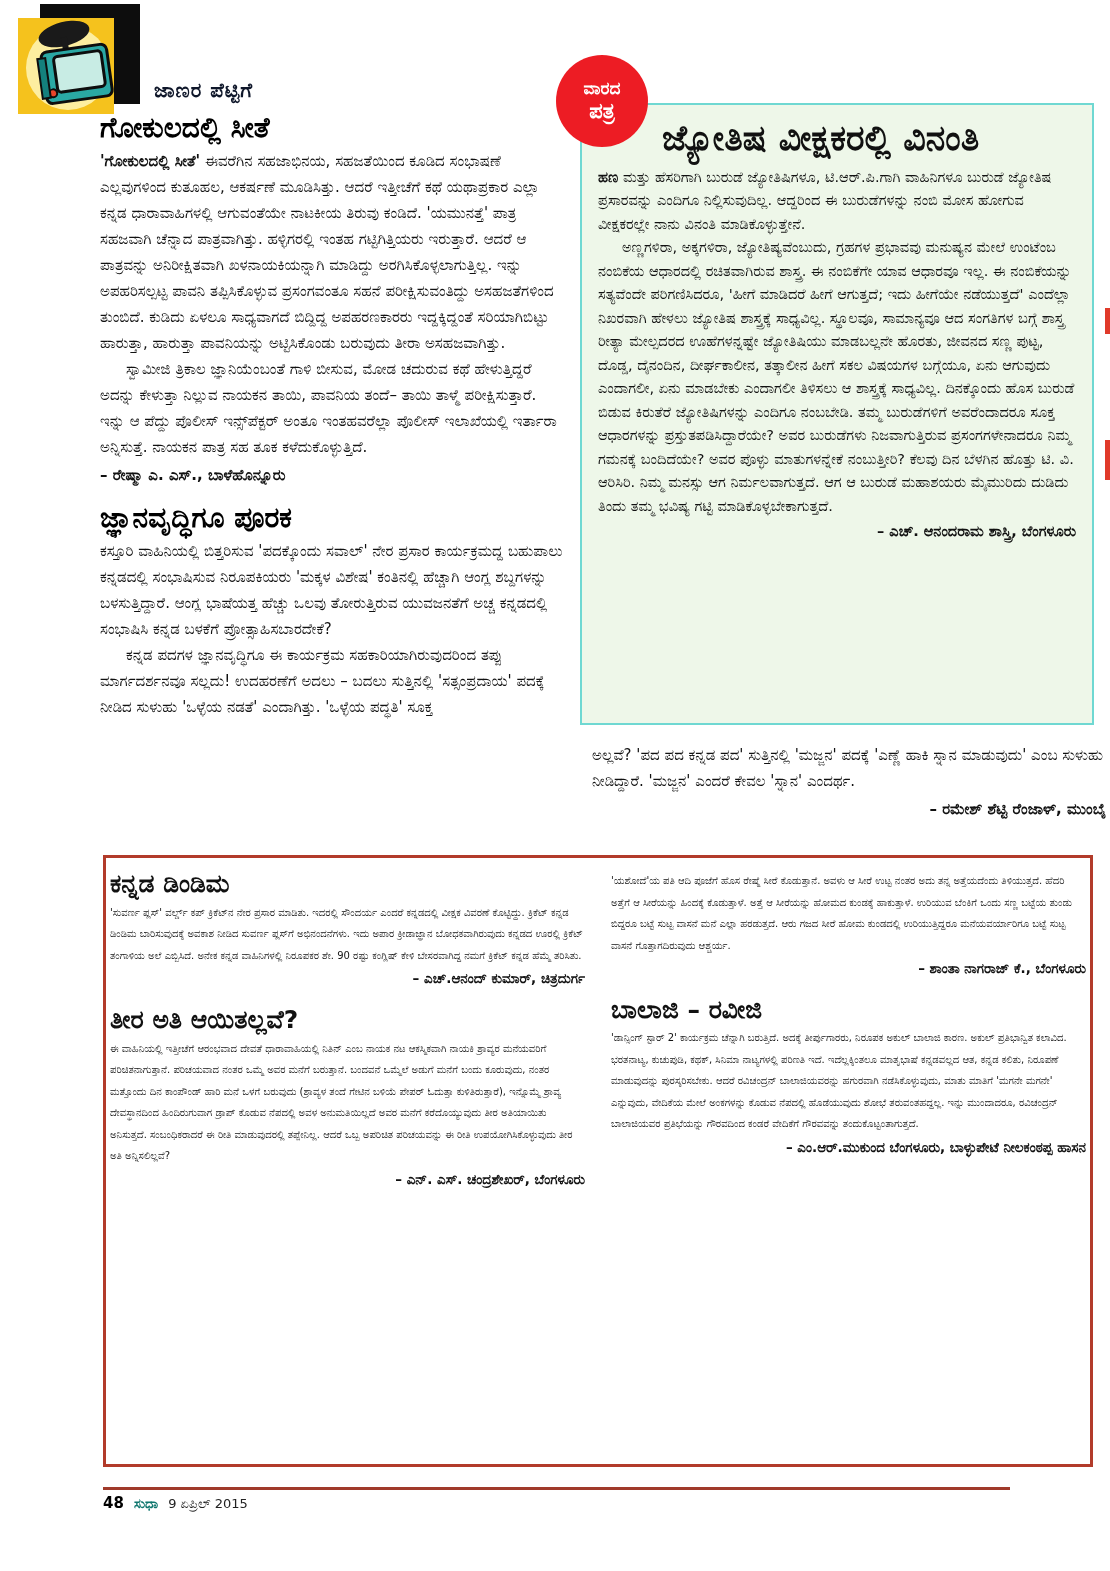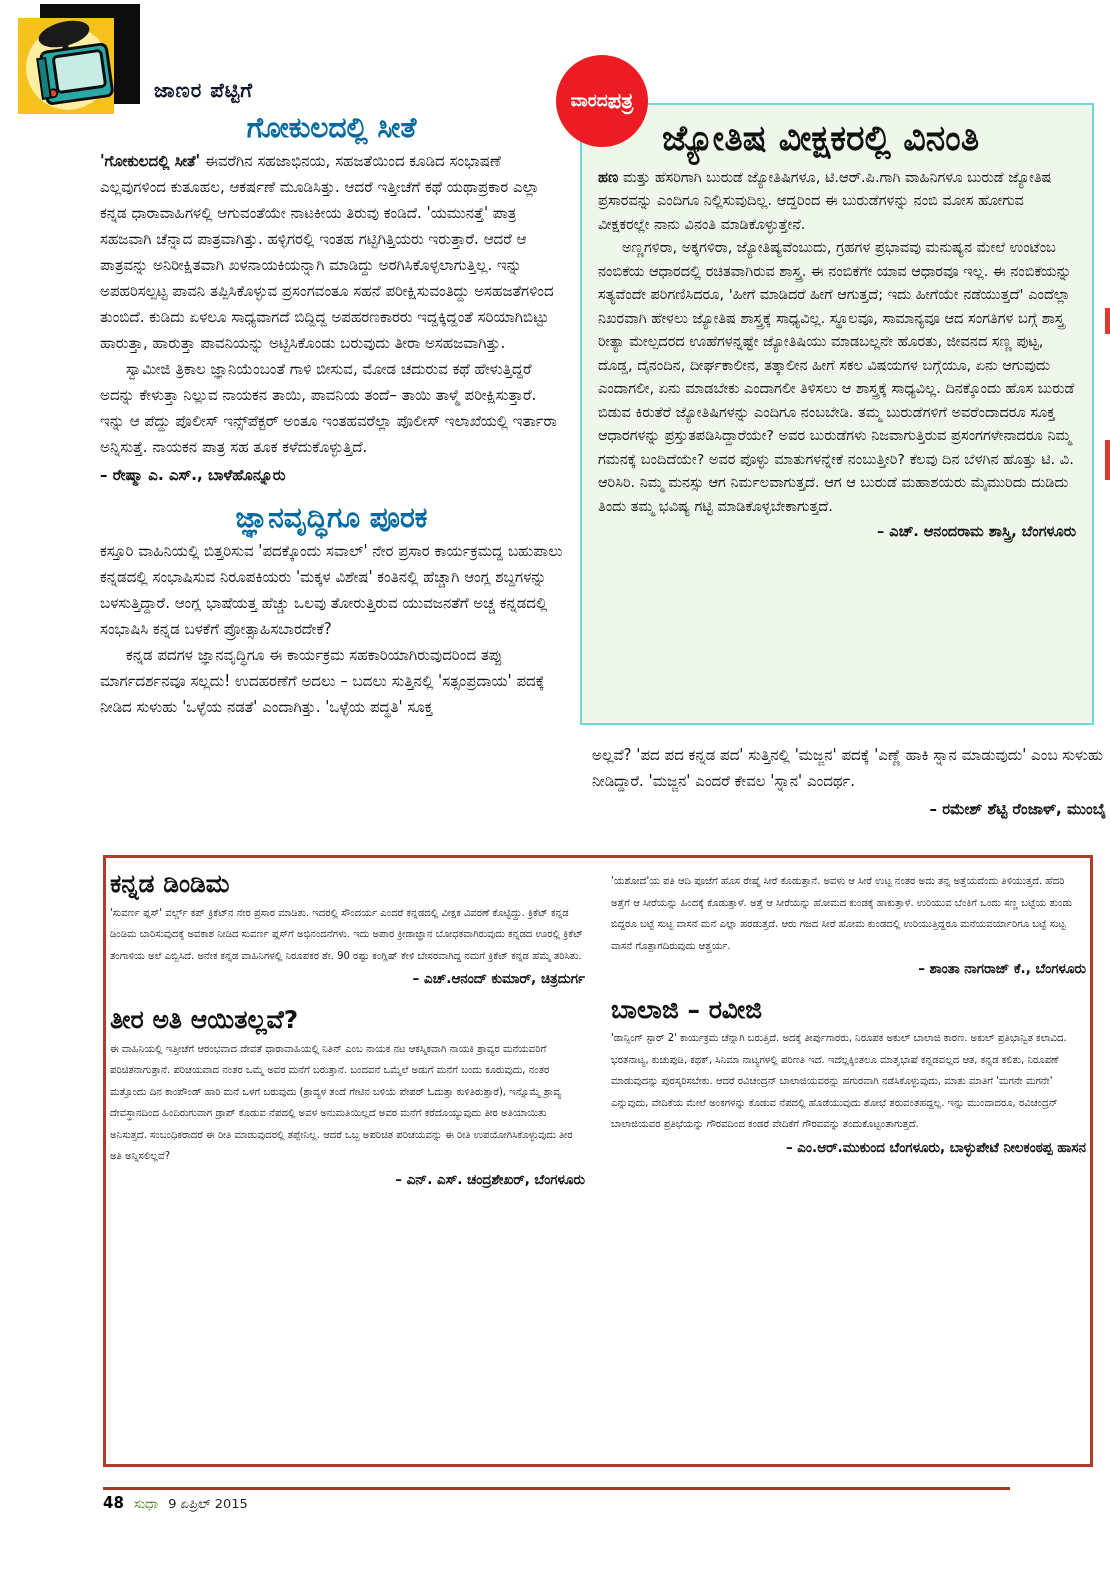--- a/index.html
+++ b/index.html
@@ -20,7 +20,7 @@
 
   
   .badge{position:absolute;left:556px;top:55px;width:92px;height:92px;border-radius:50%;
-         background:#ed1c24;color:#fff;display:flex;flex-direction:row;align-items:center;
+         background:#ed1c24;color:#fff;display:flex;flex-direction:column;align-items:center;
          justify-content:center;z-index:3;font-weight:bold;}
   .badge span{display:block;line-height:1.15;}
   .badge .b1{font-size:17px;}

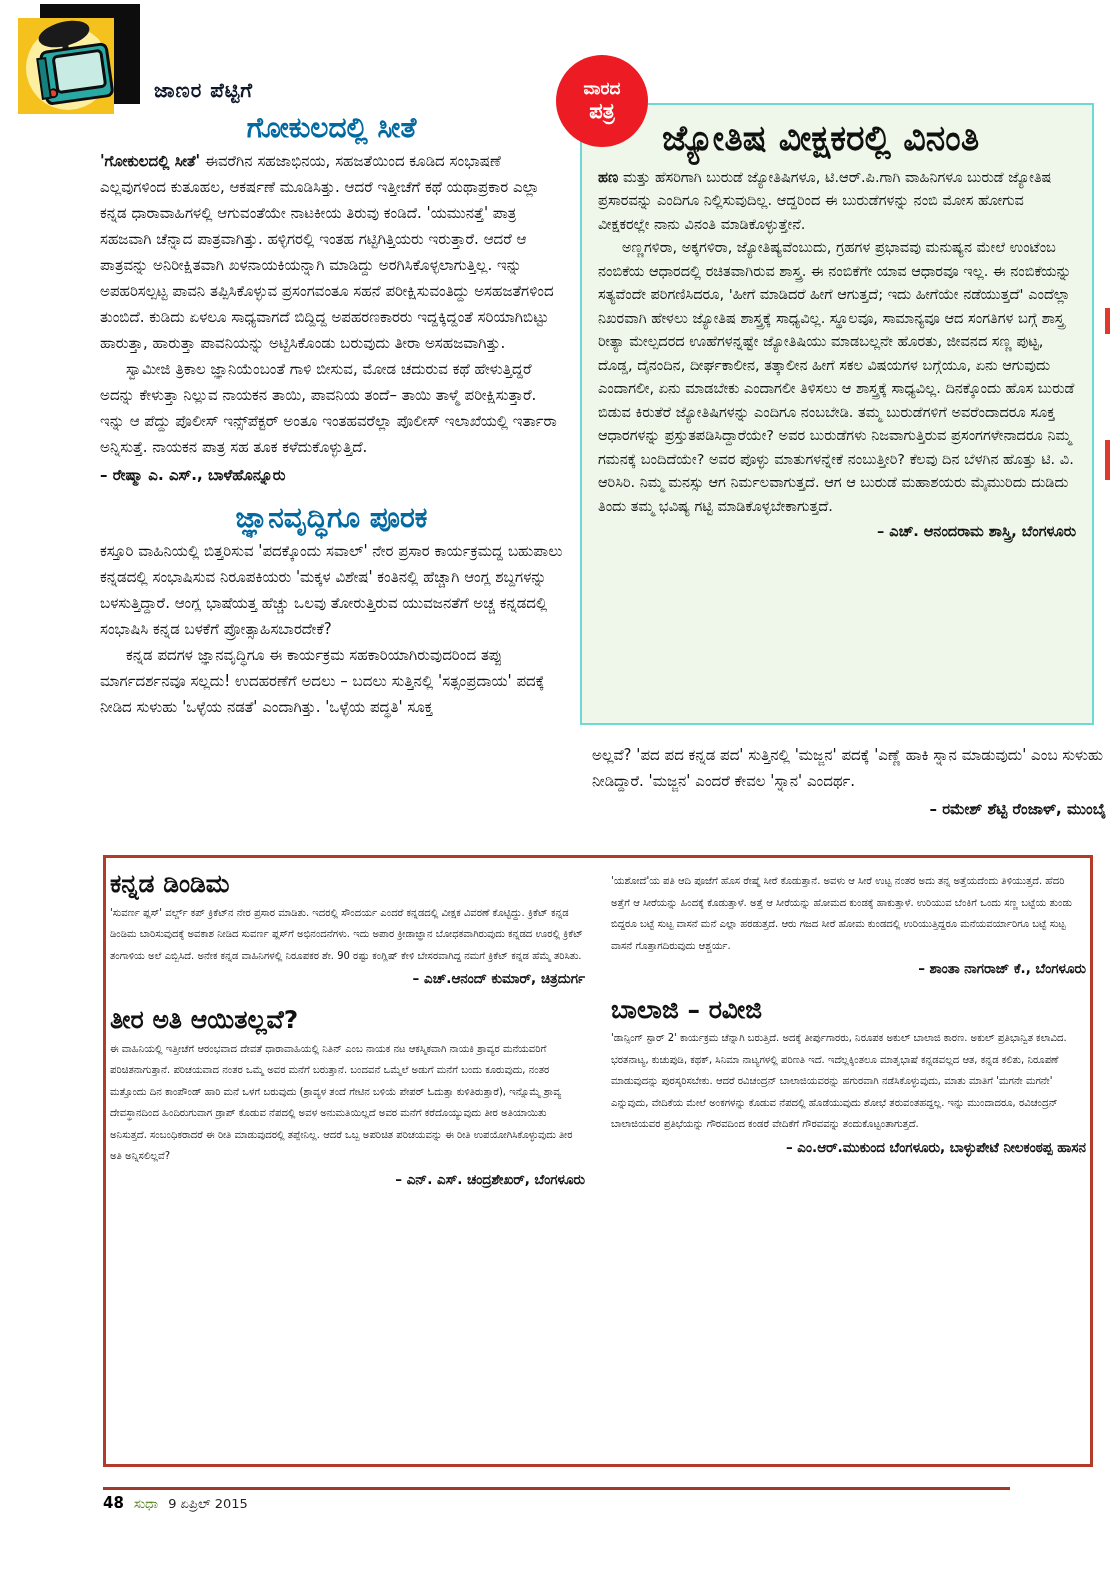--- a/index.html
+++ b/index.html
@@ -12,7 +12,7 @@
 
   
   .col-left{position:absolute;left:100px;top:112px;width:463px;}
-  .col-left h2{margin:0 0 4px 0;font-size:28px;line-height:1.15;font-weight:bold;color:#0369a1;text-align:center;}
+  .col-left h2{margin:0 0 4px 0;font-size:28px;line-height:1.15;font-weight:bold;color:#000000;}
   .col-left p{margin:0;font-size:15px;line-height:26px;text-align:left;}
   .col-left p.indent{text-indent:26px;}
   .col-left article + article{margin-top:14px;}

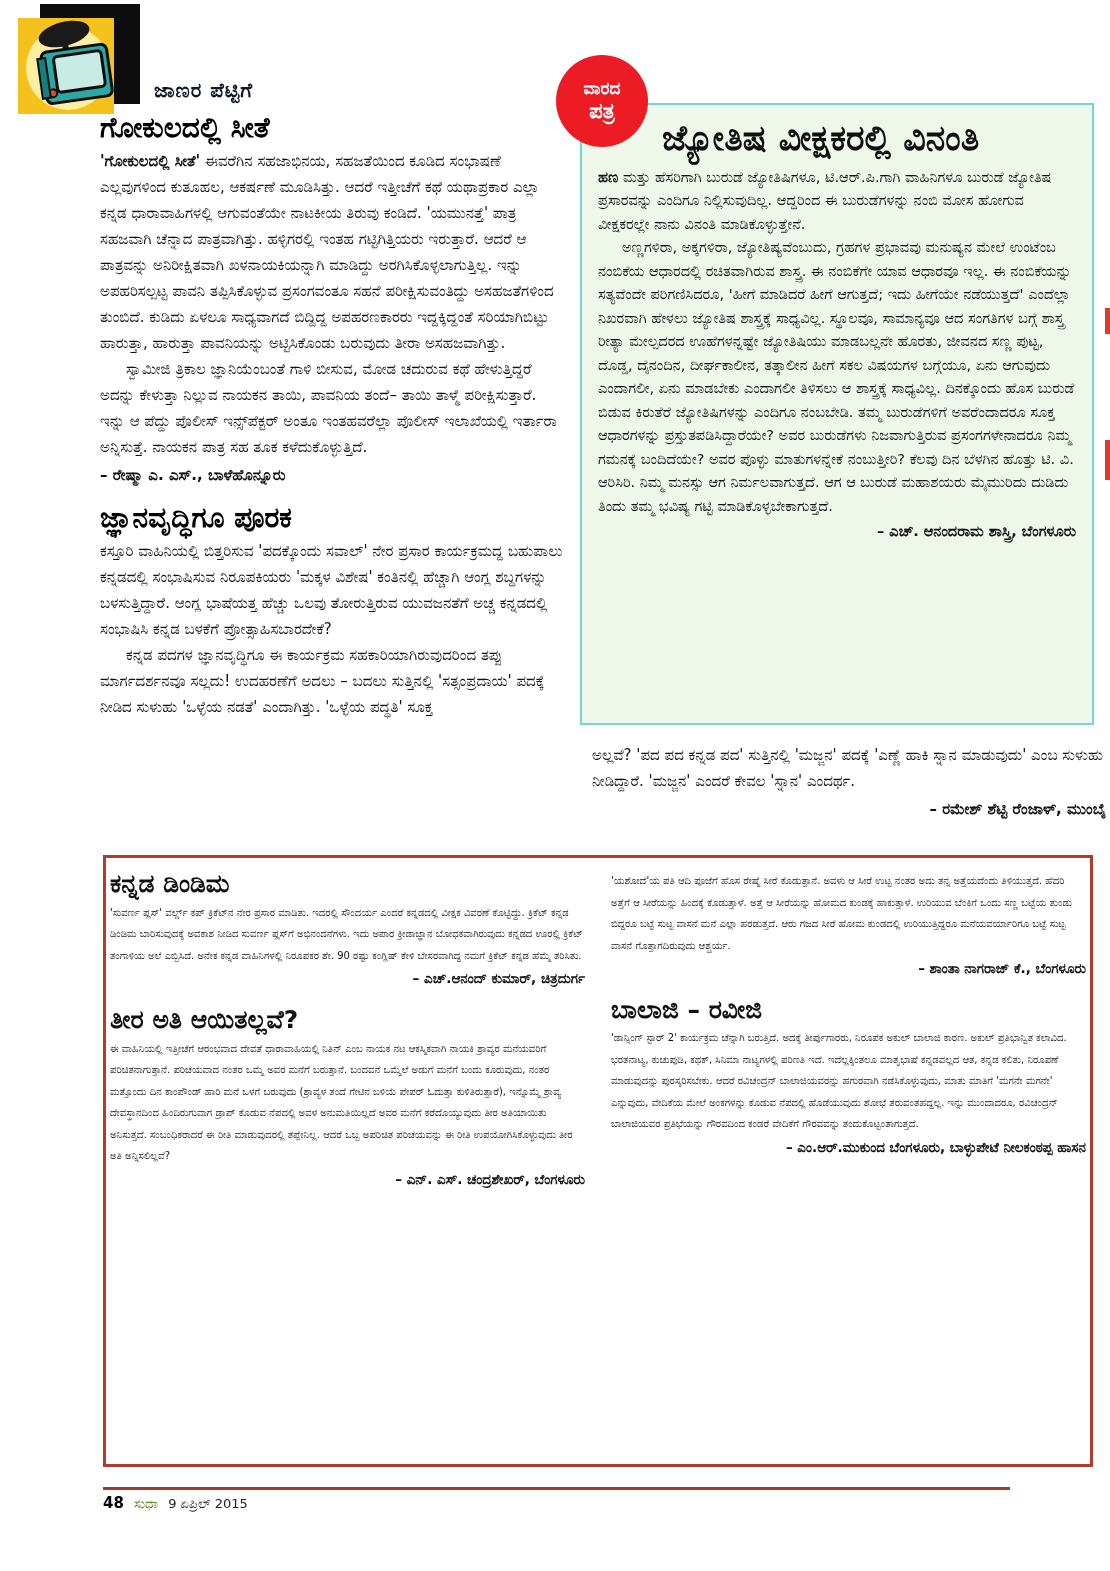--- a/index.html
+++ b/index.html
@@ -51,7 +51,7 @@
   .footer-rule{height:3px;background:#a03a2a;margin-bottom:4px;}
   .footer-text{font-size:13px;color:#222;}
   .footer-text .pg{font-weight:bold;font-size:15px;color:#000;}
-  .footer-text .mag{font-weight:normal;color:#4d7c0f;margin:0 6px 0 6px;}
+  .footer-text .mag{font-weight:bold;color:#0f766e;margin:0 6px 0 6px;}
 
   
   .edge-mark{position:absolute;right:0;width:5px;background:#e03a2a;}

